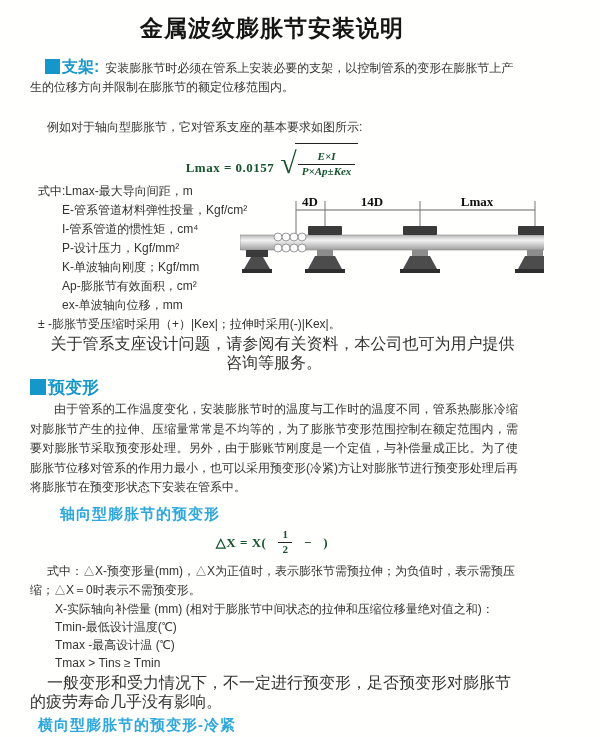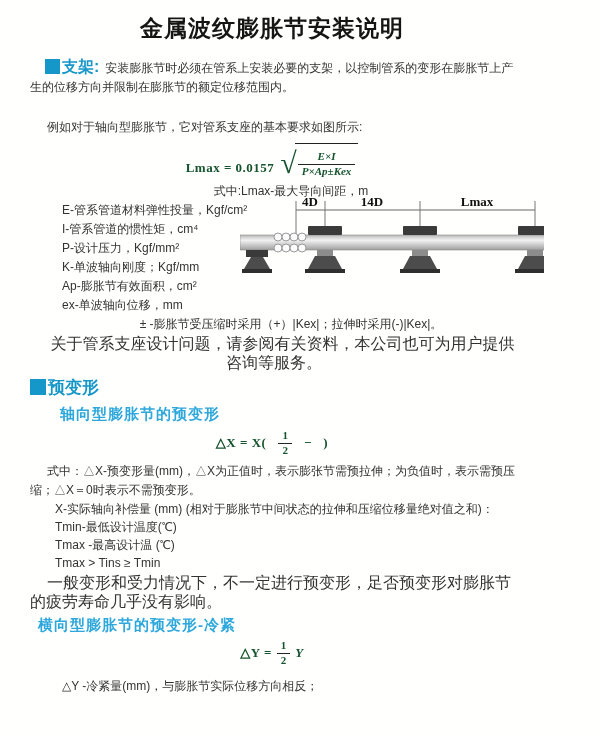--- a/index.html
+++ b/index.html
@@ -47,7 +47,7 @@
 
   .defs{margin-top:5px;}
   .def-line{margin-left:62px;font-size:12px;line-height:19px;white-space:nowrap;}
-  .def-line.first{margin-left:38px;text-align:center;}
+  .def-line.first{margin-left:38px;}
   .note{margin:0 26px 0 30px;font-size:16px;line-height:19px;text-indent:17px;text-align:center;}
 
   .sec-h{margin:6px 0 0 30px;height:20px;line-height:20px;

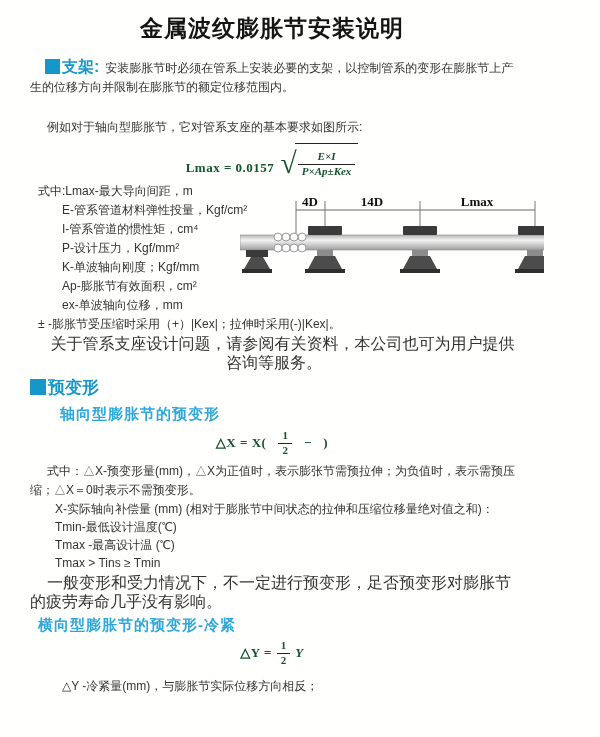--- a/index.html
+++ b/index.html
@@ -162,6 +162,7 @@
 
   <div class="sec-h"><span class="sq sq-lg"></span><span class="label">预变形</span></div>
 
+  <p class="para p-body">由于管系的工作温度变化，安装膨胀节时的温度与工作时的温度不同，管系热膨胀冷缩对膨胀节产生的拉伸、压缩量常常是不均等的，为了膨胀节变形范围控制在额定范围内，需要对膨胀节采取预变形处理。另外，由于膨账节刚度是一个定值，与补偿量成正比。为了使膨胀节位移对管系的作用力最小，也可以采用预变形(冷紧)方让对膨胀节进行预变形处理后再将膨胀节在预变形状态下安装在管系中。</p>
 
   <h3 class="sub-h sub1">轴向型膨胀节的预变形</h3>
 

